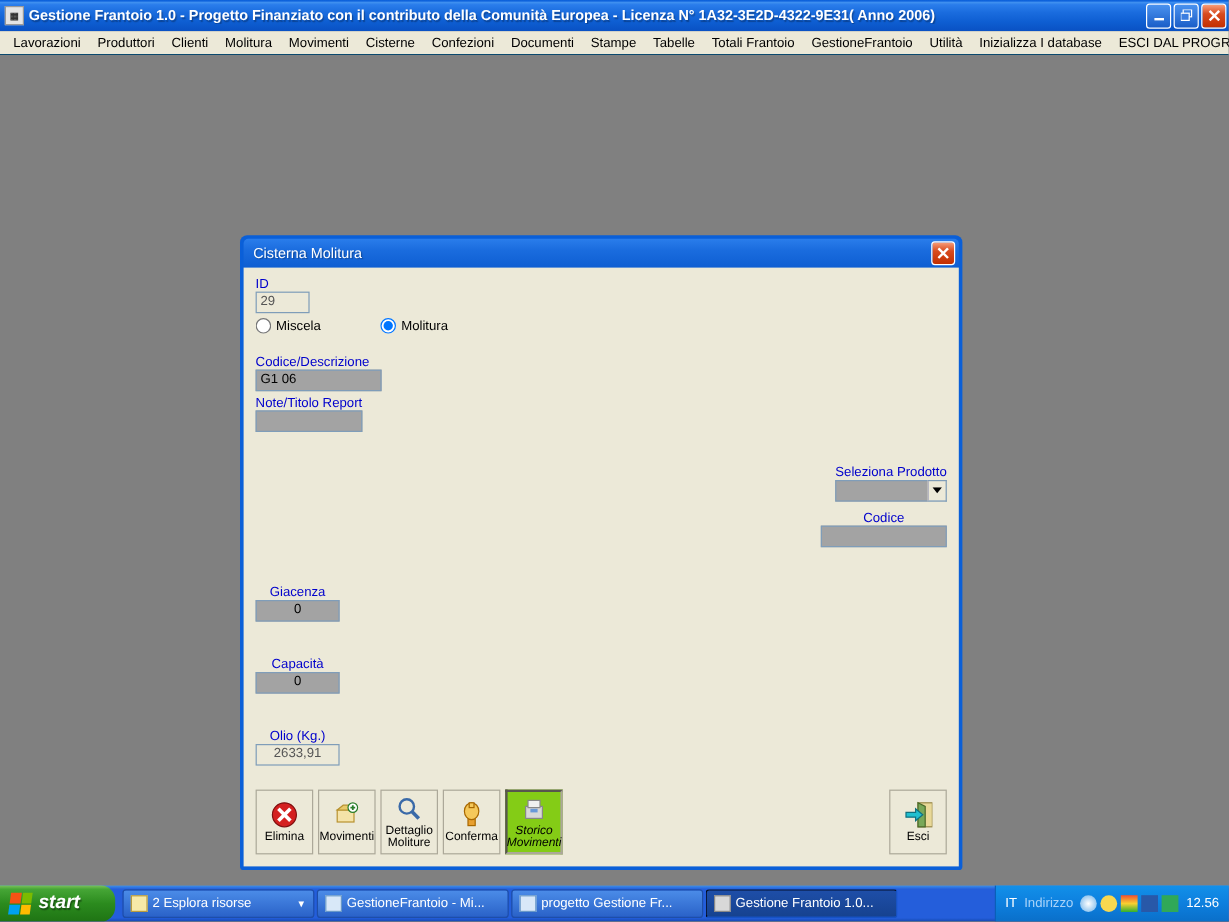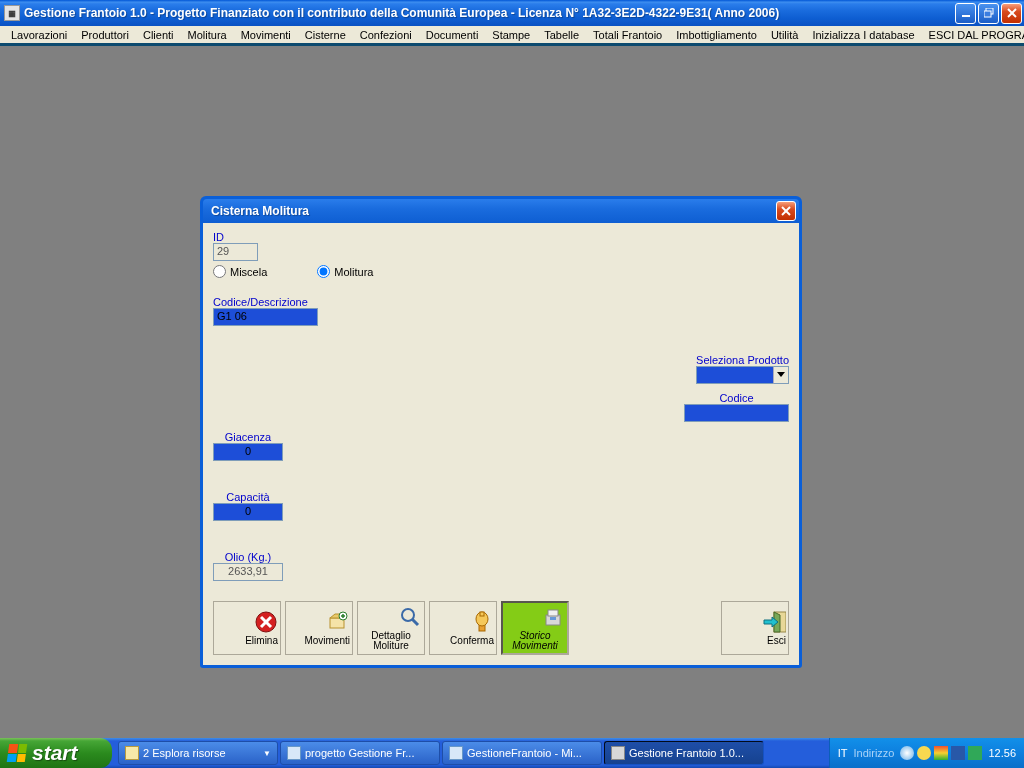--- a/index.html
+++ b/index.html
@@ -44,7 +44,7 @@
 .menubar {
   height: 20px;
   background: #ece9d8;
-  border-bottom: 3px solid #0c4a6e;
+  border-bottom: 1px solid #0c4a6e;
   display: flex;
   align-items: center;
   padding: 0 4px;

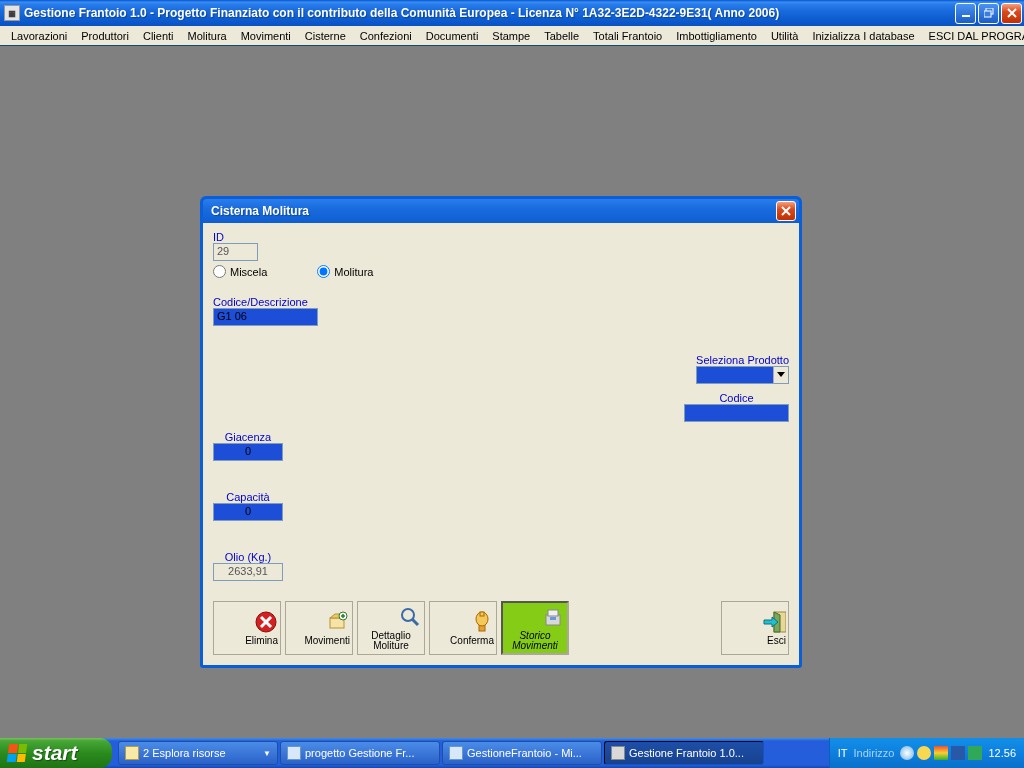--- a/index.html
+++ b/index.html
@@ -204,7 +204,7 @@
   <span class="menuitem">Stampe</span>
   <span class="menuitem">Tabelle</span>
   <span class="menuitem">Totali Frantoio</span>
-  <span class="menuitem">Imbottigliamento</span>
+  <span class="menuitem">GestioneFrantoio</span>
   <span class="menuitem">Utilità</span>
   <span class="menuitem">Inizializza I database</span>
   <span class="menuitem">ESCI DAL PROGRAMMA</span>

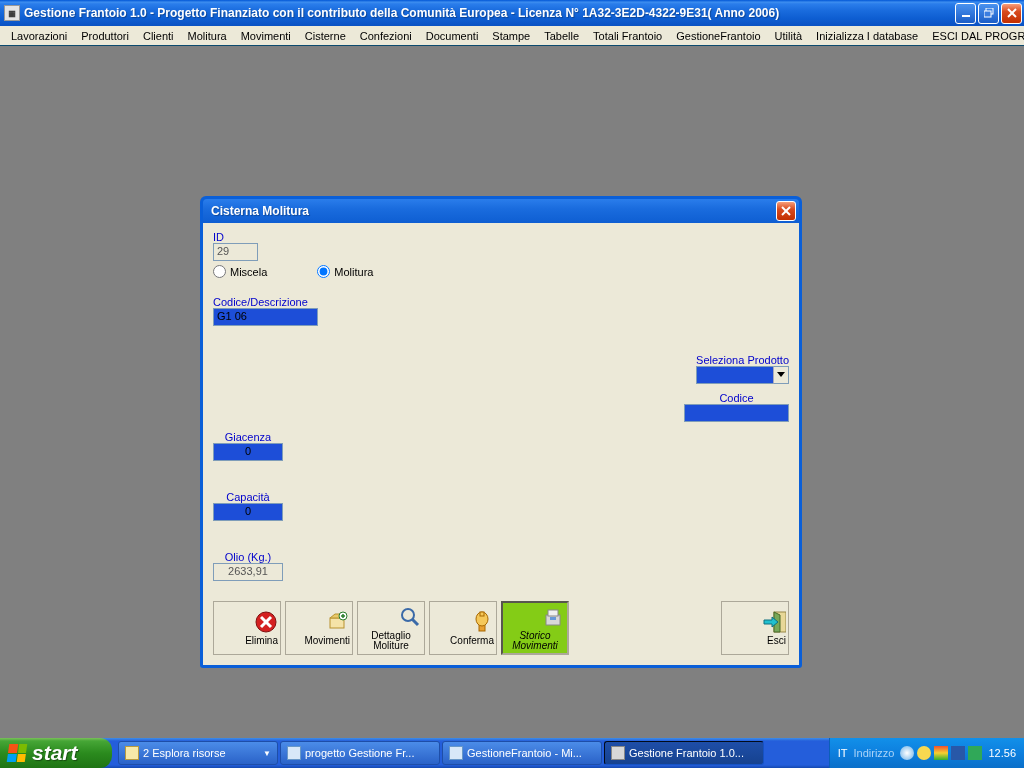--- a/index.html
+++ b/index.html
@@ -70,7 +70,7 @@
   border-radius: 4px 4px 0 0;
   display: flex; align-items: center;
   padding: 0 3px 0 8px;
-  color: #fff; font-weight: bold; font-size: 12px;
+  color: #fff; font-weight: normal; font-size: 12px;
 }
 .dialog-titlebar .dtitle { flex: 1; text-shadow: 1px 1px 1px rgba(0,0,0,0.3); }
 .dialog-close {

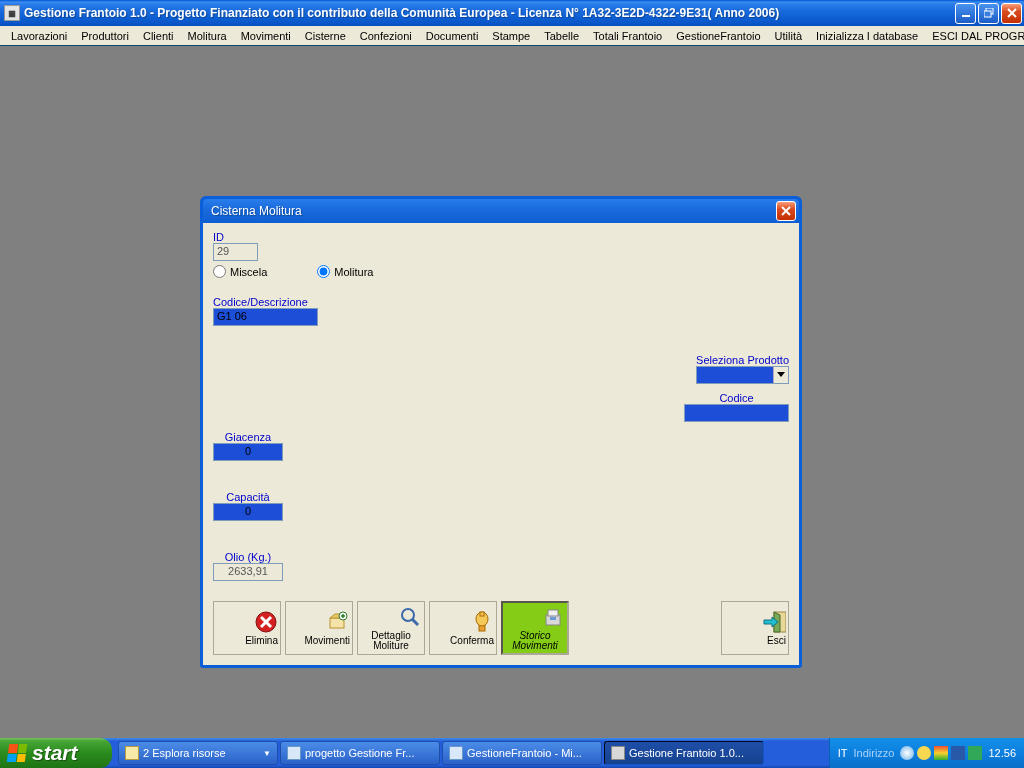--- a/index.html
+++ b/index.html
@@ -86,7 +86,7 @@
 }
 .lbl { color: #0000cc; font-size: 11px; }
 .fld {
-  background: #1d4ed8;
+  background: #a3a3a3;
   border: 1px solid #7f9db9;
   height: 18px;
   padding: 1px 3px;

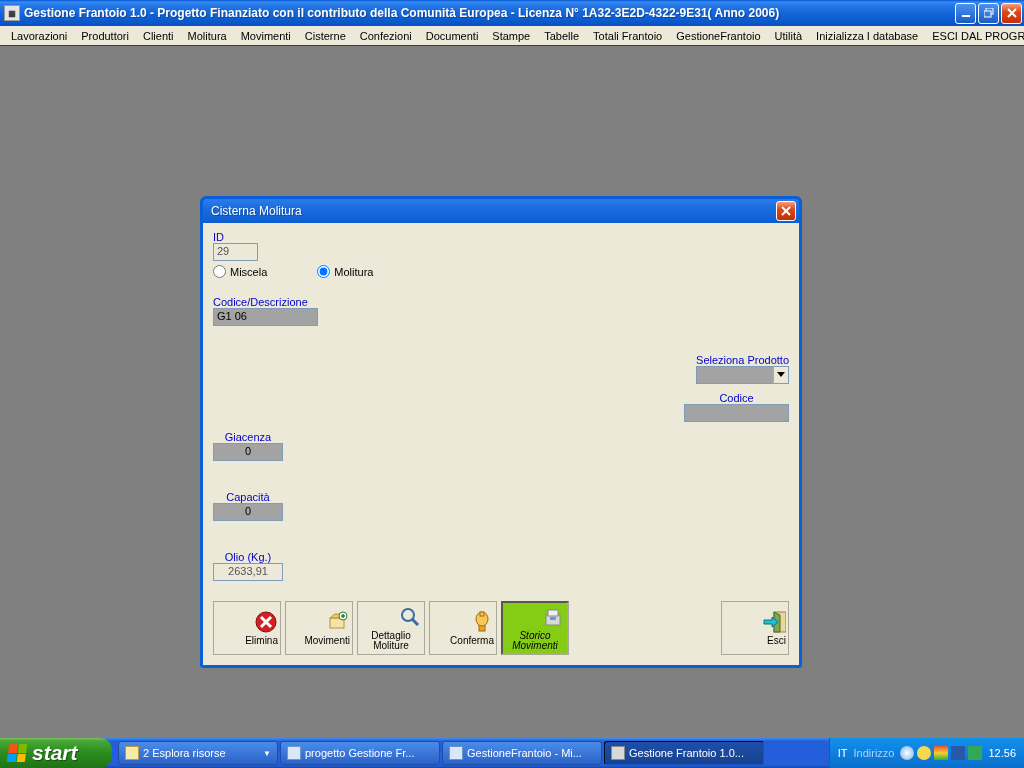--- a/index.html
+++ b/index.html
@@ -246,6 +246,10 @@
           <div class="lbl">Codice/Descrizione</div>
           <div class="fld" style="width:100%">G1 06</div>
         </div>
+        <div style="flex:1">
+          <div class="lbl">Note/Titolo Report</div>
+          <div class="fld" style="width:100%"></div>
+        </div>
       </div>
 
       <div class="row" style="margin-top:28px; gap:8px; align-items:flex-end">

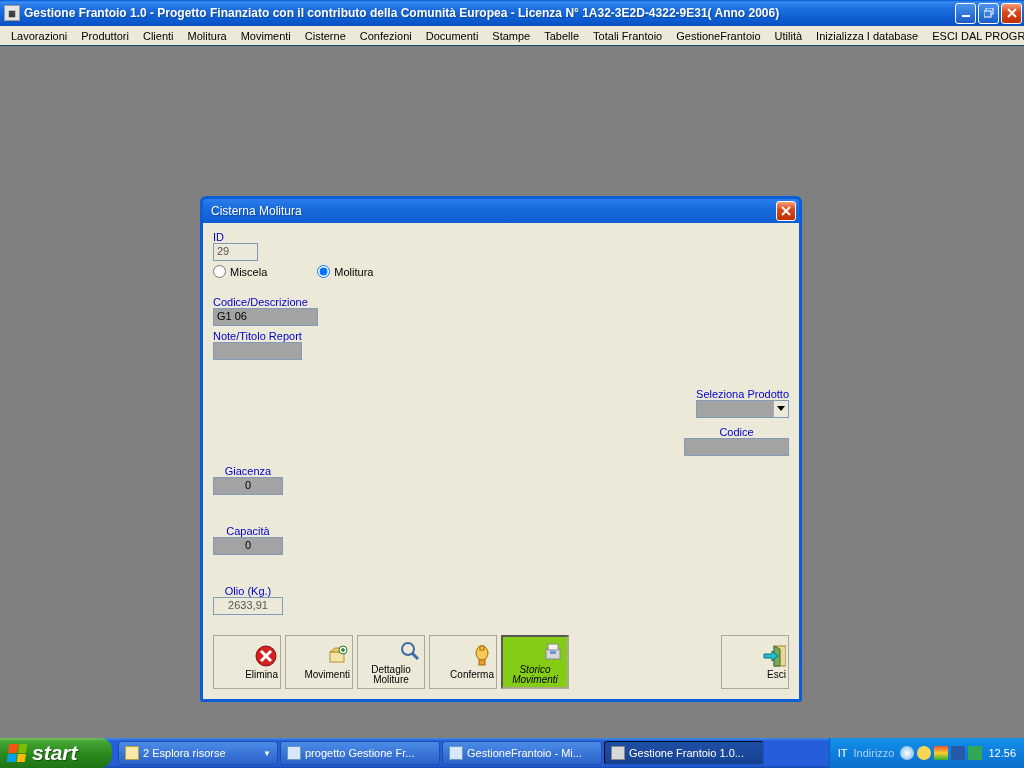--- a/index.html
+++ b/index.html
@@ -270,7 +270,7 @@
         </div>
       </div>
 
-      <div class="row" style="margin-top:9px; gap:30px; justify-content:center">
+      <div class="row" style="margin-top:32px; gap:30px; justify-content:center">
         <div style="text-align:center">
           <div class="lbl">Giacenza</div>
           <div class="fld center" style="width:70px">0</div>

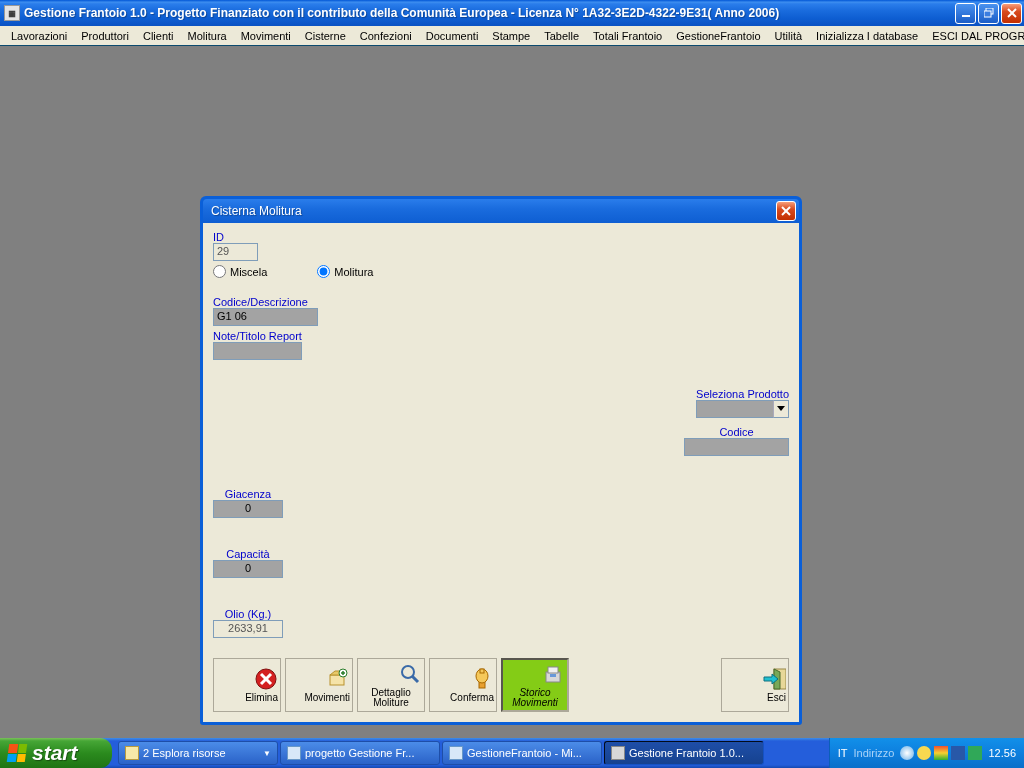--- a/index.html
+++ b/index.html
@@ -106,10 +106,10 @@
 }
 .toolbar { display: flex; gap: 4px; margin-top: 20px; }
 .tbtn {
-  width: 68px; height: 54px;
+  width: 48px; height: 54px;
   background: #ece9d8;
   border: 1px solid #aca899;
-  display: flex; flex-direction: column; align-items: flex-end; justify-content: center;
+  display: flex; flex-direction: column; align-items: center; justify-content: center;
   gap: 2px; cursor: pointer; font-size: 10px; color: #000;
   padding: 2px;
 }

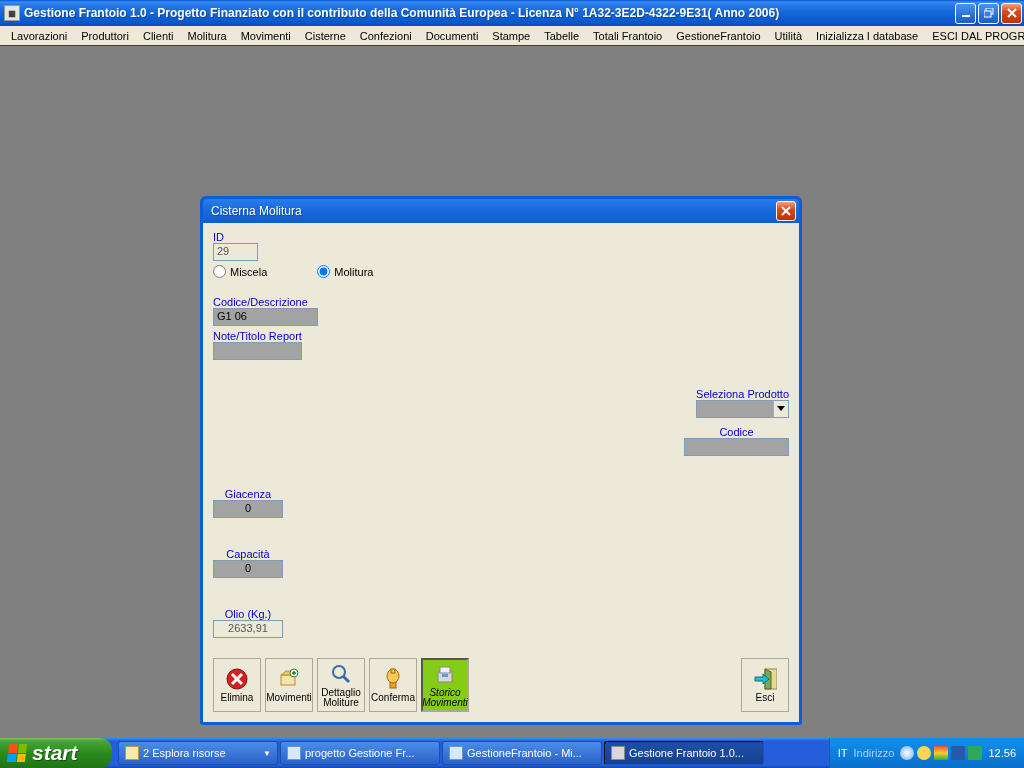--- a/index.html
+++ b/index.html
@@ -123,12 +123,12 @@
   display: flex; align-items: stretch;
 }
 .startbtn {
-  width: 112px;
+  width: 96px;
   background: linear-gradient(to bottom, #7ac15a 0%, #46a636 10%, #2b8b1e 50%, #1f7414 100%);
   border-radius: 0 12px 12px 0;
   display: flex; align-items: center; gap: 6px;
   padding-left: 8px;
-  color: #fff; font-weight: bold; font-style: italic; font-size: 21px;
+  color: #fff; font-weight: bold; font-style: italic; font-size: 16px;
   font-family: "Franklin Gothic Medium", Tahoma, sans-serif;
   cursor: pointer;
   text-shadow: 1px 1px 1px rgba(0,0,0,0.4);

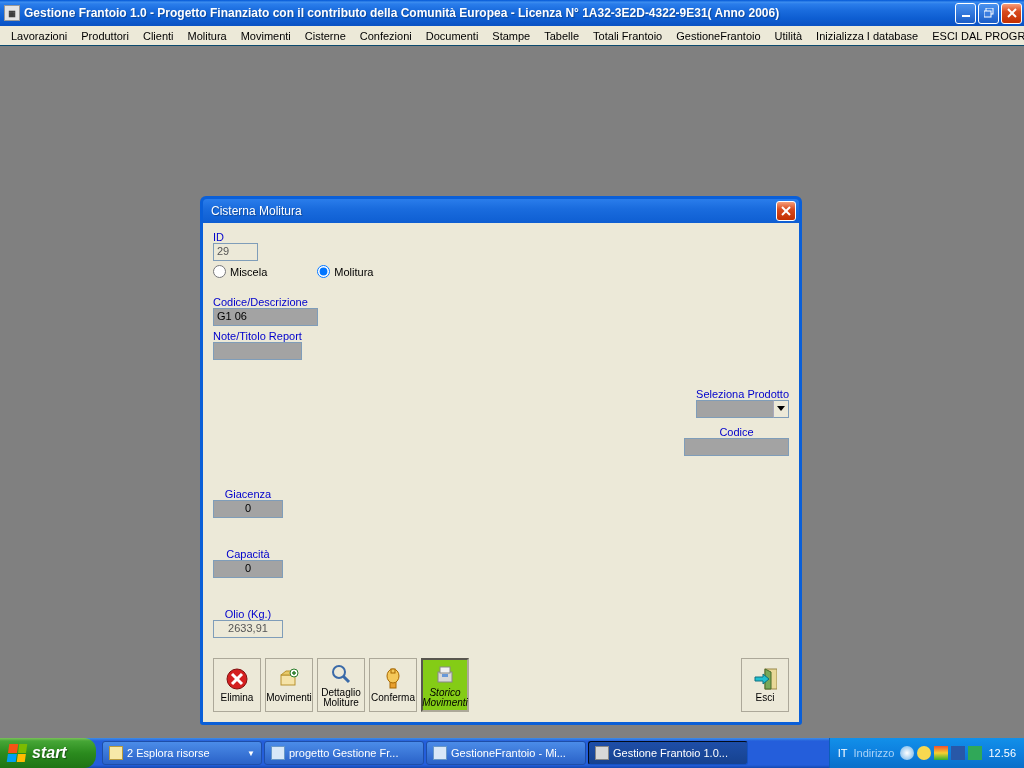--- a/index.html
+++ b/index.html
@@ -372,11 +372,11 @@
       </div>
     <div class="taskbtn">
         <span class="ticon2" style="background:#d8e8f8;border-color:#6898c8"></span>
-        <span>progetto Gestione Fr...</span>
+        <span>GestioneFrantoio - Mi...</span>
       </div>
     <div class="taskbtn">
         <span class="ticon2" style="background:#d8e8f8;border-color:#6898c8"></span>
-        <span>GestioneFrantoio - Mi...</span>
+        <span>progetto Gestione Fr...</span>
       </div>
     <div class="taskbtn active">
         <span class="ticon2" style="background:#d8d8d8;border-color:#888"></span>

